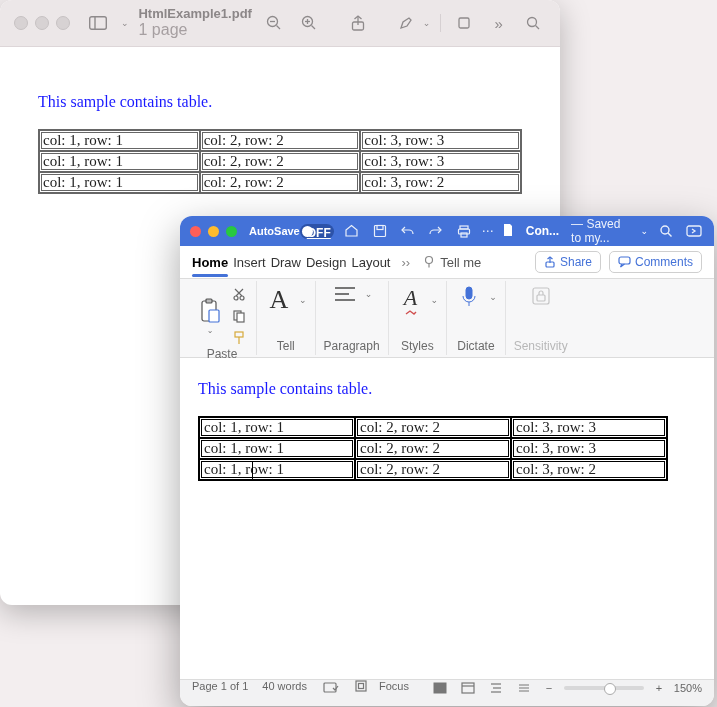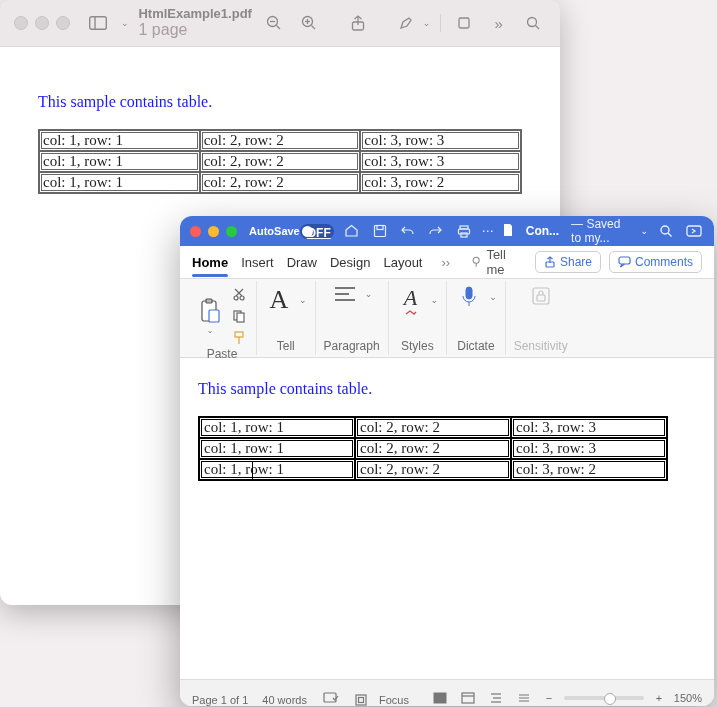--- a/index.html
+++ b/index.html
@@ -123,7 +123,7 @@
     background:#fff;
     border-bottom:1px solid #dcdcdc;
     display:flex; align-items:center;
-    padding:0 12px; gap:13px;
+    padding:0 12px; gap:5px;
     font-size:13px;
   }
   .ribbon-tab { color:#333; cursor:default;}

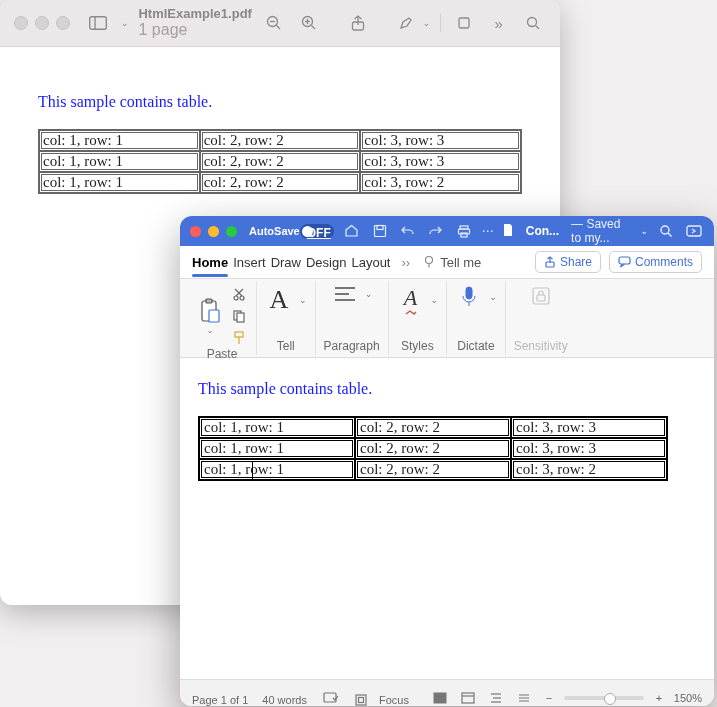--- a/index.html
+++ b/index.html
@@ -188,7 +188,7 @@
   
   .statusbar {
     height:26px; background:#f2f2f3; border-top:1px solid #dcdcdc;
-    display:flex; align-items:flex-end;
+    display:flex; align-items:flex-start;
     padding:0 12px; font-size:11px; color:#666; gap:14px;
   }
   .status-right{margin-left:auto; display:flex; align-items:center; gap:8px;}

